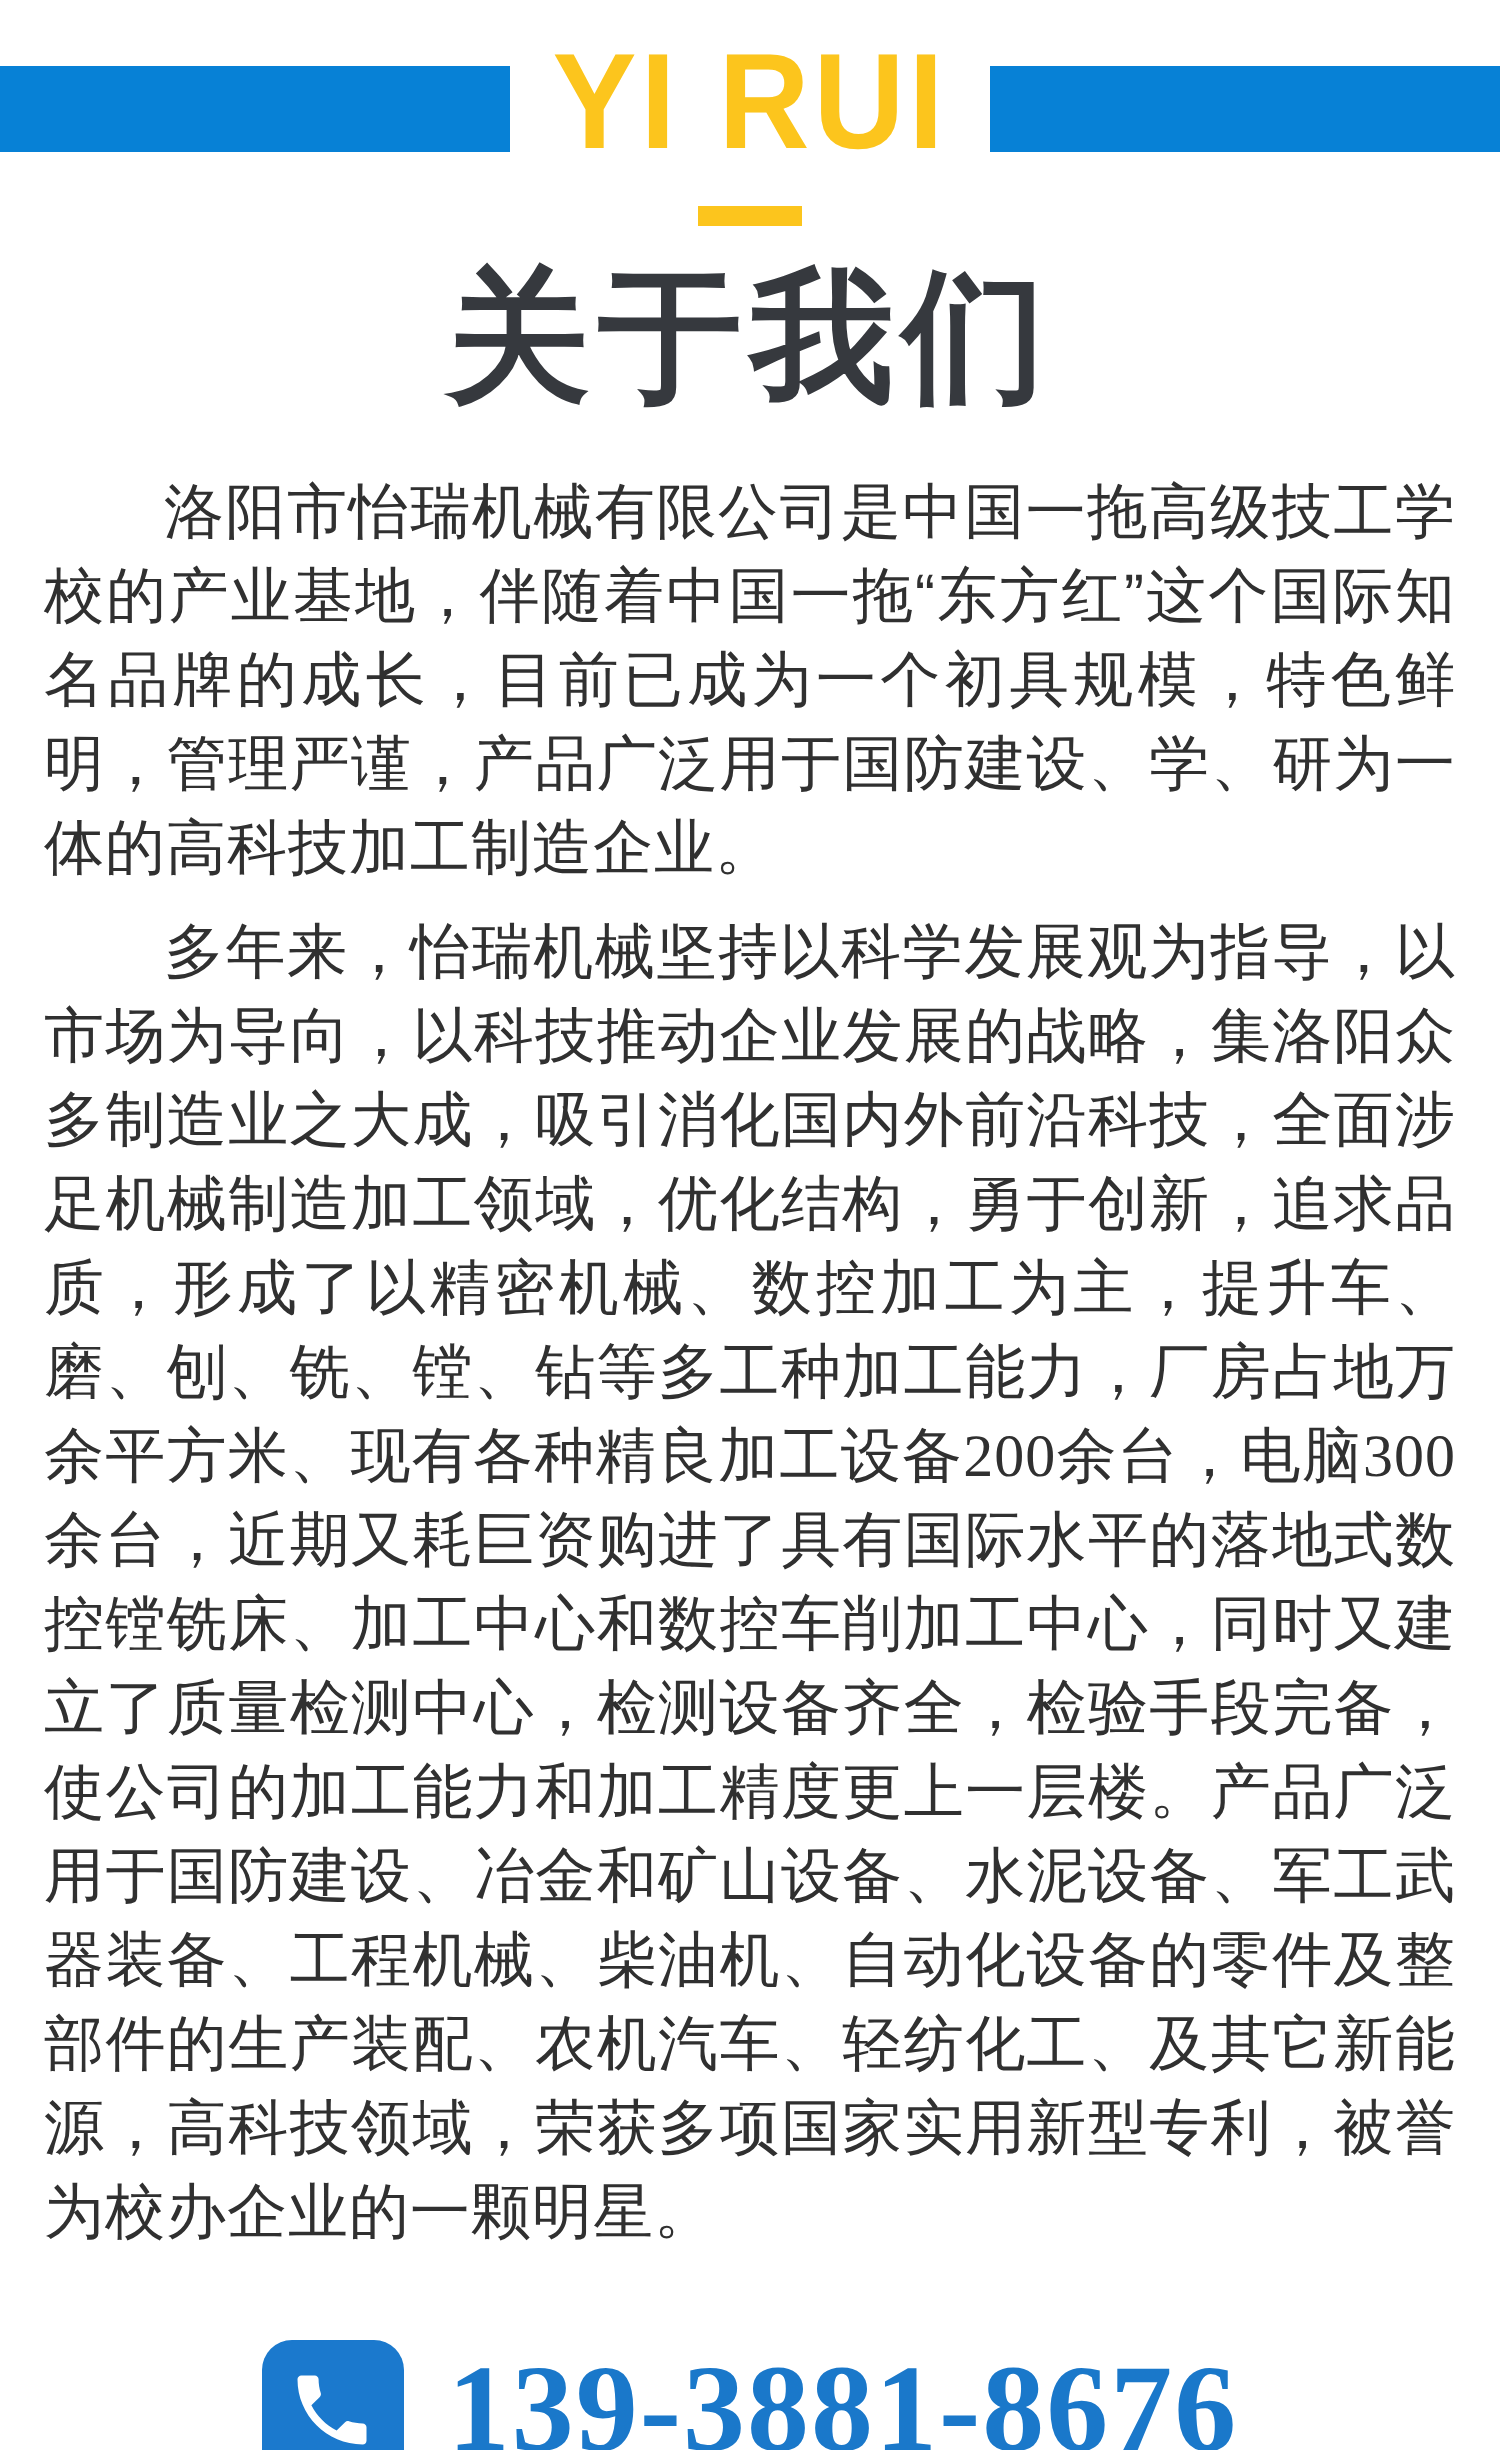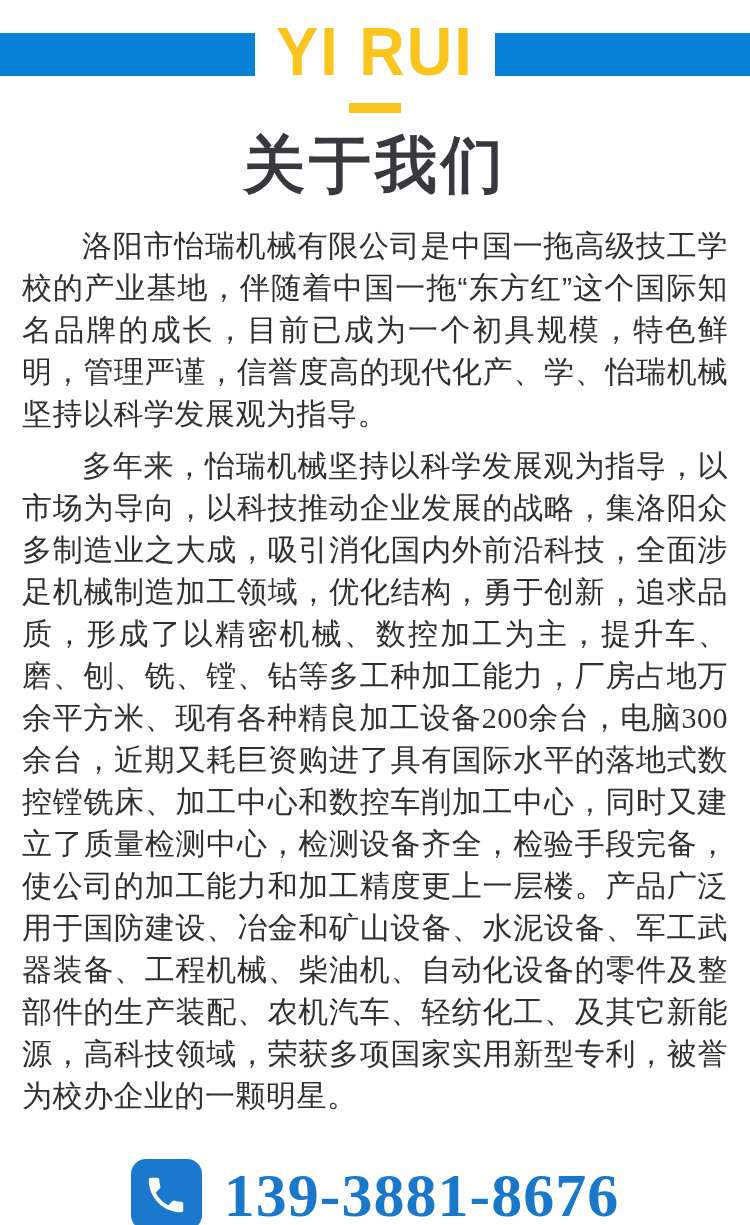--- a/index.html
+++ b/index.html
@@ -55,7 +55,7 @@
   .page-title {
     margin-top: 36px;
     text-align: center;
-    font-size: 62px;
+    font-size: 72px;
     font-weight: 800;
     letter-spacing: 4px;
     color: #36393e;

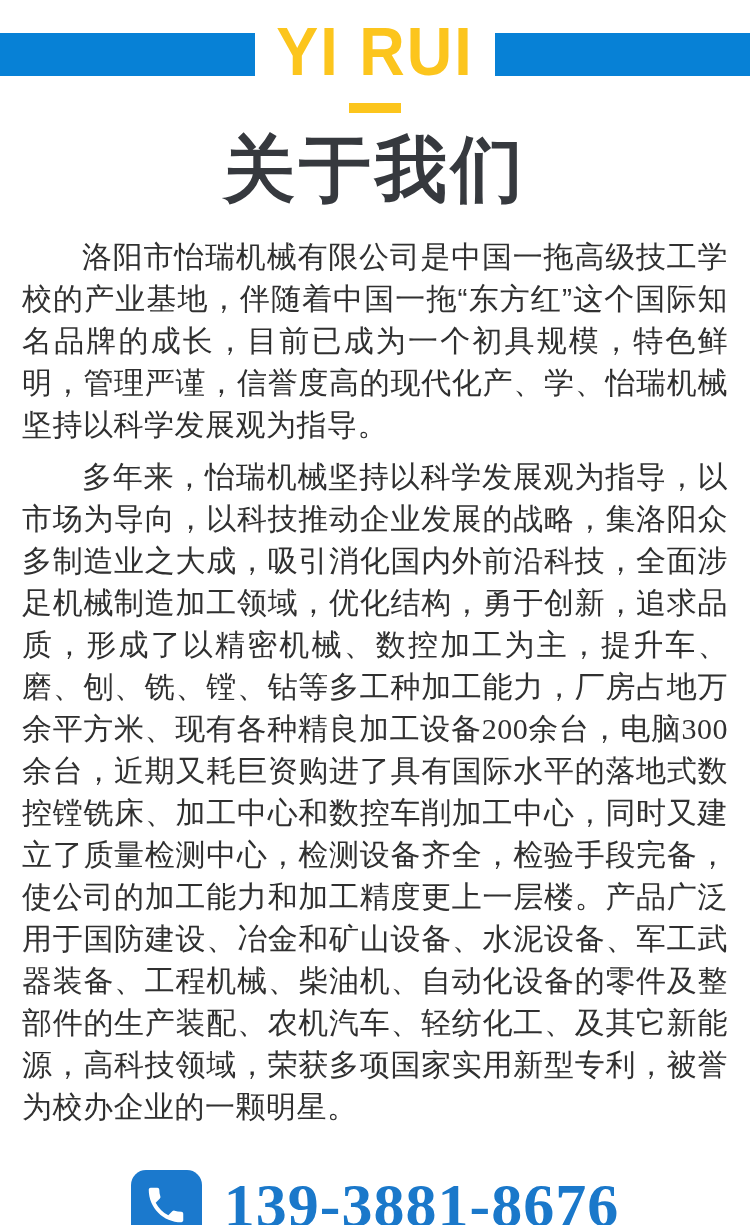--- a/index.html
+++ b/index.html
@@ -125,7 +125,7 @@
 <h1 class="page-title">关于我们</h1>
 
 <section class="about-content">
-  <p>洛阳市怡瑞机械有限公司是中国一拖高级技工学校的产业基地，伴随着中国一拖“东方红”这个国际知名品牌的成长，目前已成为一个初具规模，特色鲜明，管理严谨，信誉度高的现代化产、学、怡瑞机械坚持以科学发展观为指导。</p>
+  <p>洛阳市怡瑞机械有限公司是中国一拖高级技工学校的产业基地，伴随着中国一拖“东方红”这个国际知名品牌的成长，目前已成为一个初具规模，特色鲜明，管理严谨，产品广泛用于国防建设、学、研为一体的高科技加工制造企业。</p>
   <p>多年来，怡瑞机械坚持以科学发展观为指导，以市场为导向，以科技推动企业发展的战略，集洛阳众多制造业之大成，吸引消化国内外前沿科技，全面涉足机械制造加工领域，优化结构，勇于创新，追求品质，形成了以精密机械、数控加工为主，提升车、磨、刨、铣、镗、钻等多工种加工能力，厂房占地万余平方米、现有各种精良加工设备200余台，电脑300余台，近期又耗巨资购进了具有国际水平的落地式数控镗铣床、加工中心和数控车削加工中心，同时又建立了质量检测中心，检测设备齐全，检验手段完备，使公司的加工能力和加工精度更上一层楼。产品广泛用于国防建设、冶金和矿山设备、水泥设备、军工武器装备、工程机械、柴油机、自动化设备的零件及整部件的生产装配、农机汽车、轻纺化工、及其它新能源，高科技领域，荣获多项国家实用新型专利，被誉为校办企业的一颗明星。</p>
 </section>
 

